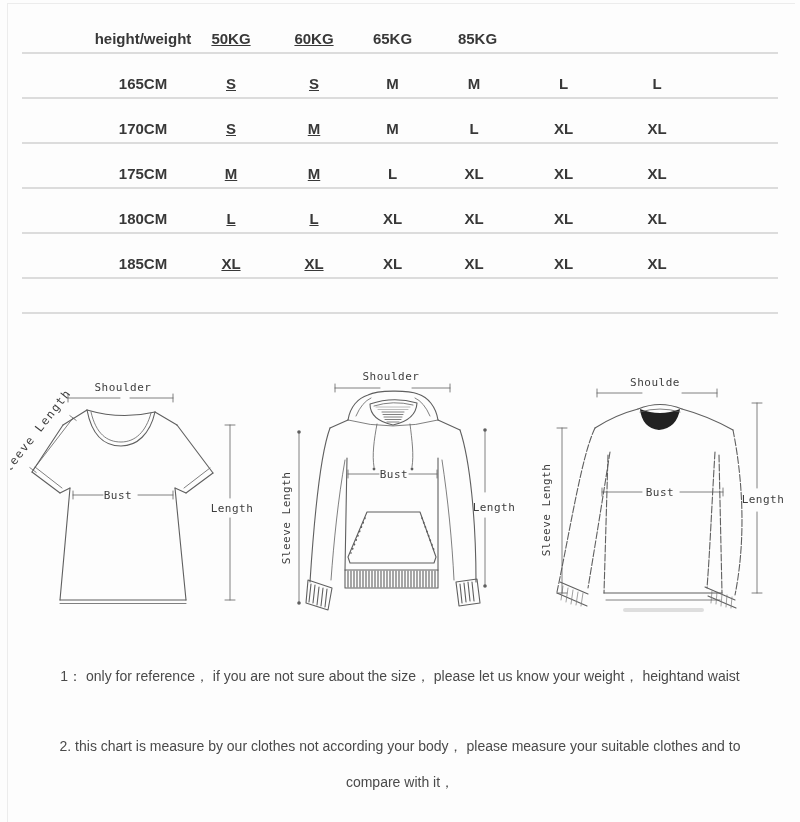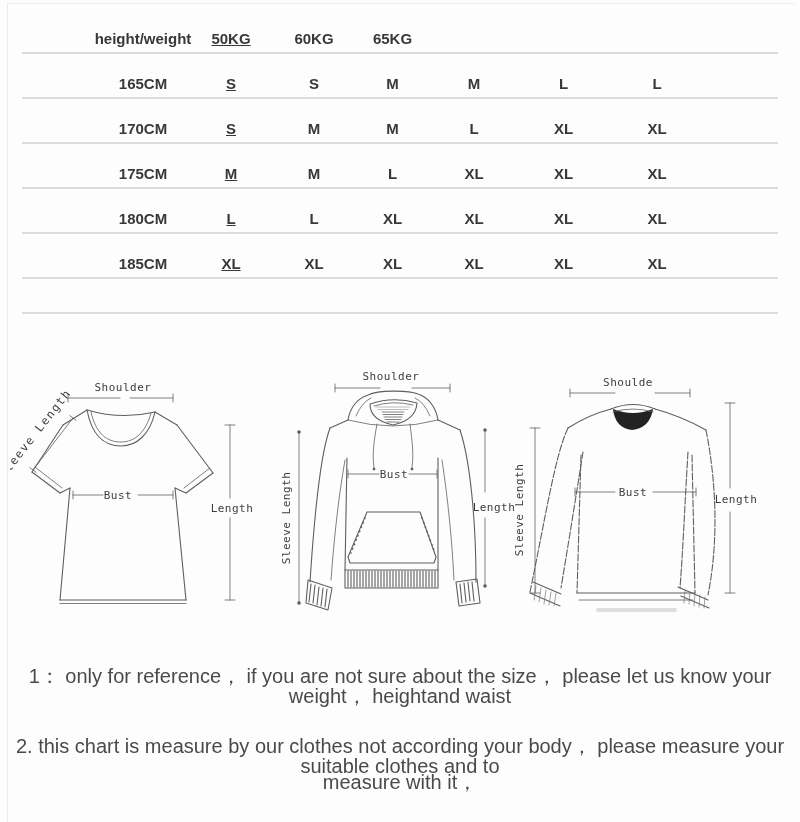--- a/index.html
+++ b/index.html
@@ -32,7 +32,7 @@
   }
   .c0{width:166px;padding-left:76px;}
   .c1{width:86px;text-decoration:underline;}
-  .c2{width:80px;}
+  .c2{width:80px;text-decoration:underline;}
   .c3{width:77px;}
   .c4{width:86px;}
   .c5{width:93px;}

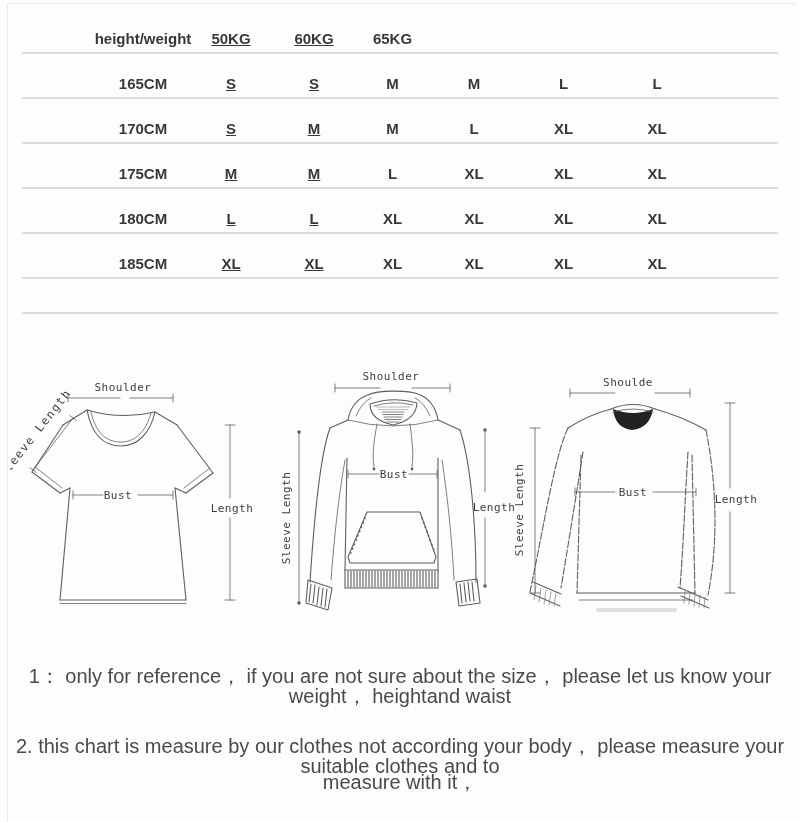--- a/index.html
+++ b/index.html
@@ -85,6 +85,7 @@
       <div class="t-cell c1">50KG</div>
       <div class="t-cell c2">60KG</div>
       <div class="t-cell c3">65KG</div>
+      <div class="t-cell c5">85KG</div>
     </div>
 
     <div class="t-row">

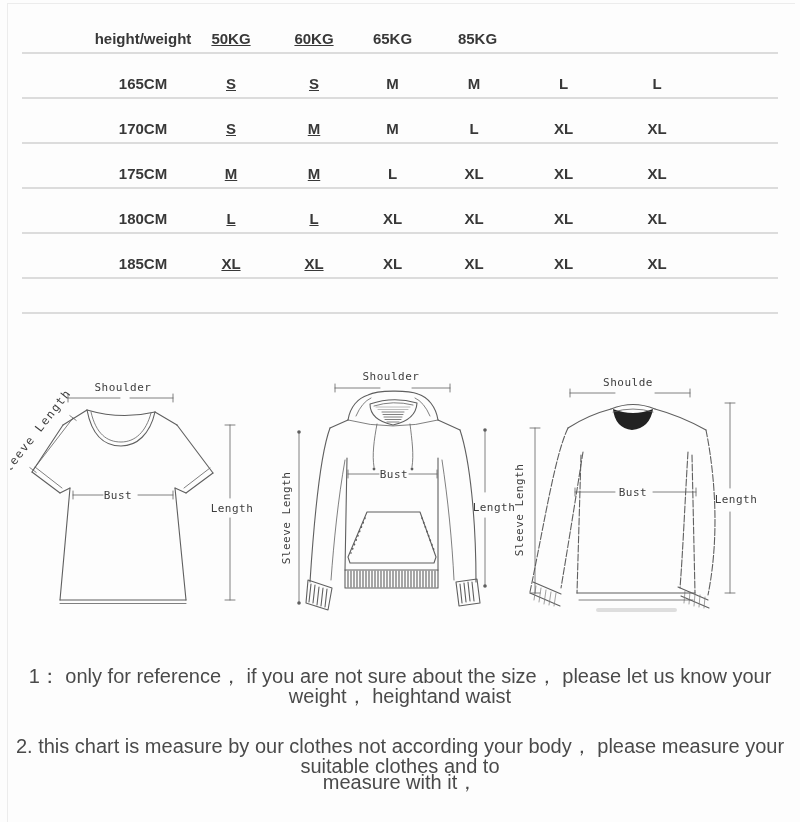--- a/index.html
+++ b/index.html
@@ -42,7 +42,7 @@
   .diagram{position:absolute;top:360px;}
   .diagram.tshirt{left:10px;}
   .diagram.hoodie{left:270px;}
-  .diagram.sweater{left:503px;}
+  .diagram.sweater{left:530px;}
   .diagram svg{display:block;}
   .diagram path,.diagram line,.diagram polyline,.diagram circle{
     fill:none;stroke:var(--sketch);stroke-width:1.1;stroke-linecap:round;stroke-linejoin:round;

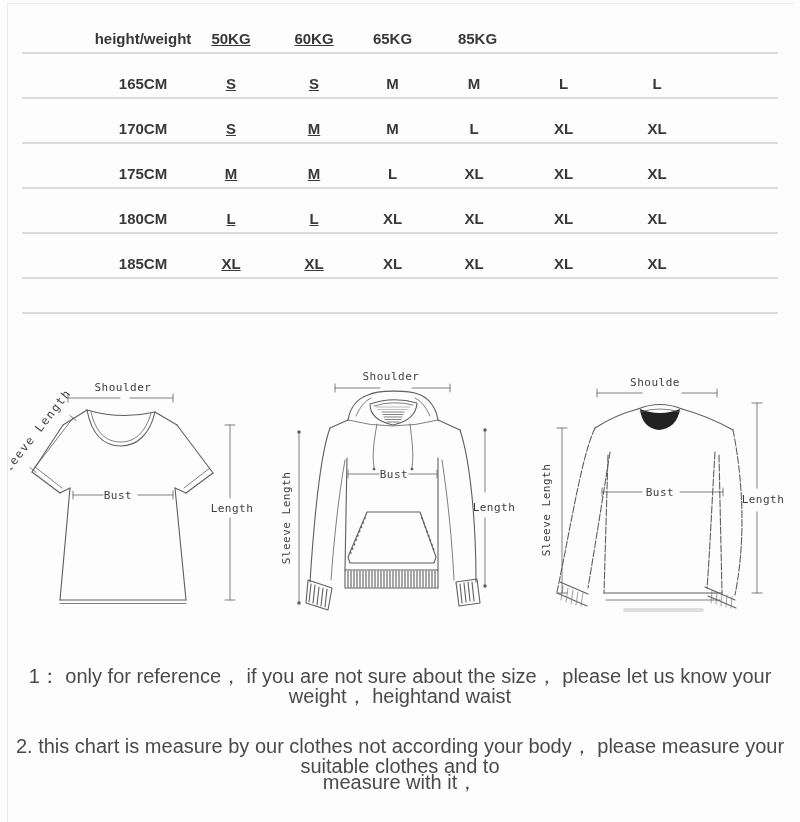--- a/index.html
+++ b/index.html
@@ -65,7 +65,7 @@
   
   .note-line{
     position:absolute;left:0;width:800px;text-align:center;
-    font-size:20px;color:var(--note_text);line-height:20px;
+    font-size:14px;color:var(--note_text);line-height:20px;
   }
   .note-1{top:666px;}
   .note-2{top:702px;}

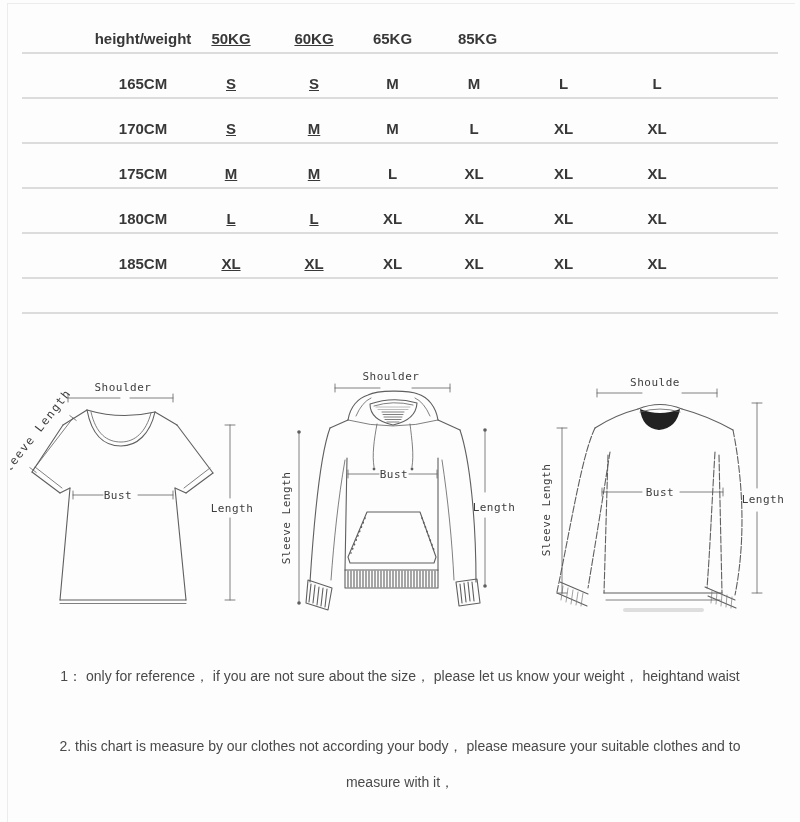--- a/index.html
+++ b/index.html
@@ -288,7 +288,7 @@
 
   <div class="note-line note-1">1： only for reference， if you are not sure about the size， please let us know your weight， heightand waist</div>
   <div class="note-line note-3">2. this chart is measure by our clothes not according your body， please measure your suitable clothes and to</div>
-  <div class="note-line note-4">measure with it，</div>
+  <div class="note-line note-4">compare with it，</div>
 </div>
 
 </body></html>

